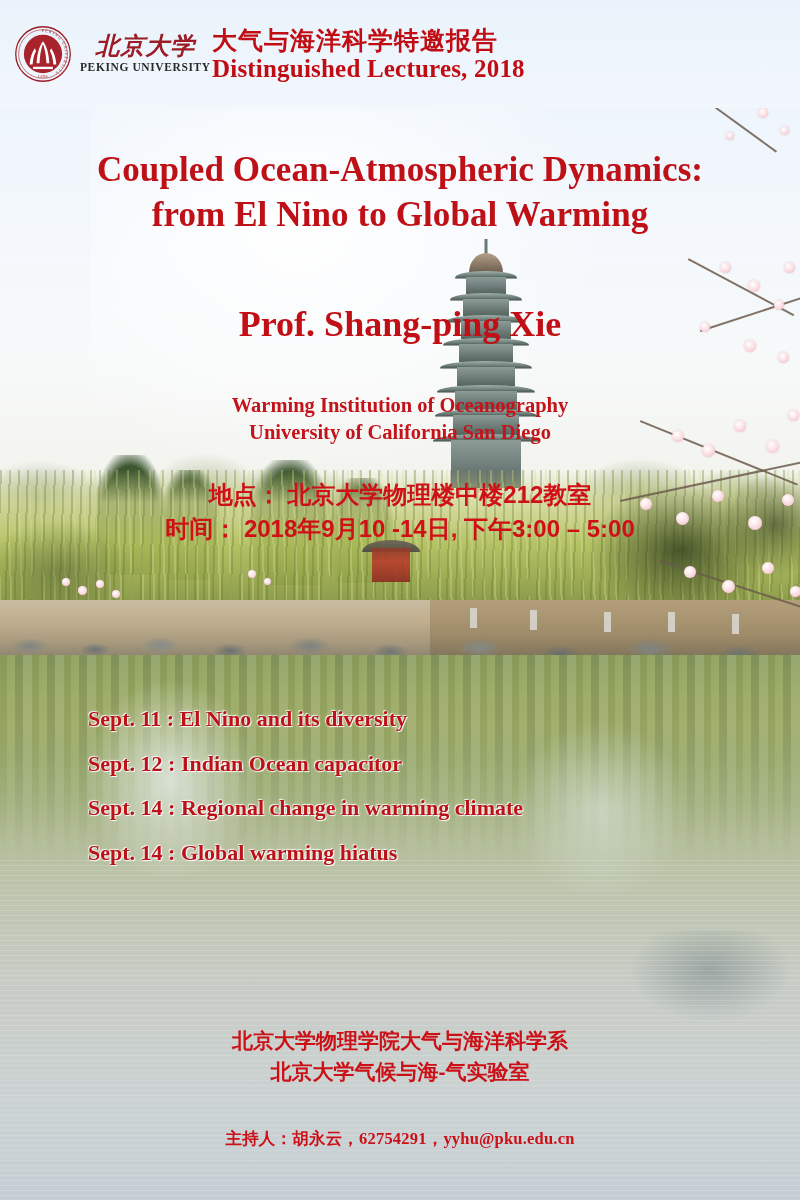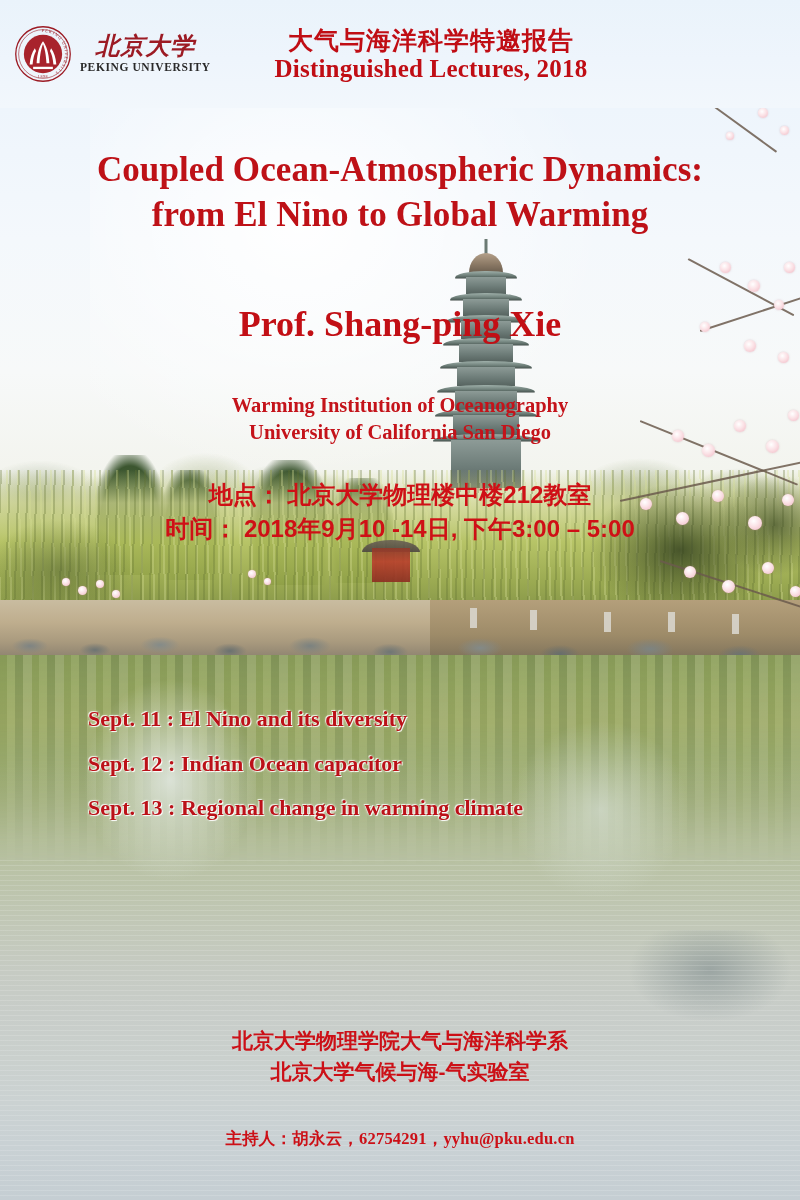--- a/index.html
+++ b/index.html
@@ -201,7 +201,7 @@
     letter-spacing:.6px;margin-top:4px;white-space:nowrap;
   }
   .header-titles{
-    flex:1;display:flex;flex-direction:column;align-items:center;
+    flex:1;display:flex;flex-direction:column;
     margin-right:150px;
   }
   .hdr-cn{

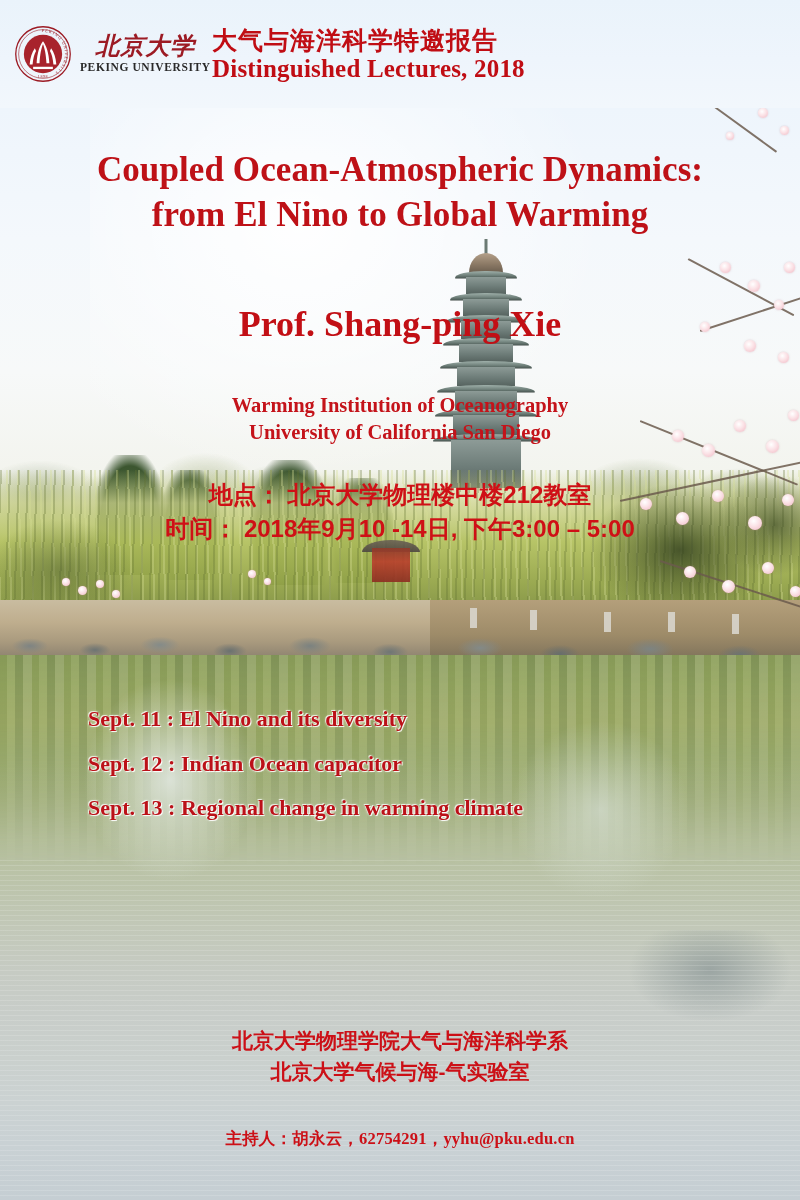--- a/index.html
+++ b/index.html
@@ -445,7 +445,7 @@
     <div class="schedule">
       <div class="sched-item">Sept. 11 : El Nino and its diversity</div>
       <div class="sched-item">Sept. 12 : Indian Ocean capacitor</div>
-      <div class="sched-item">Sept. 13 : Regional change in warming climate</div>
+      <div class="sched-item">Sept. 14 : Regional change in warming climate</div>
     </div>
 
     <div class="dept">

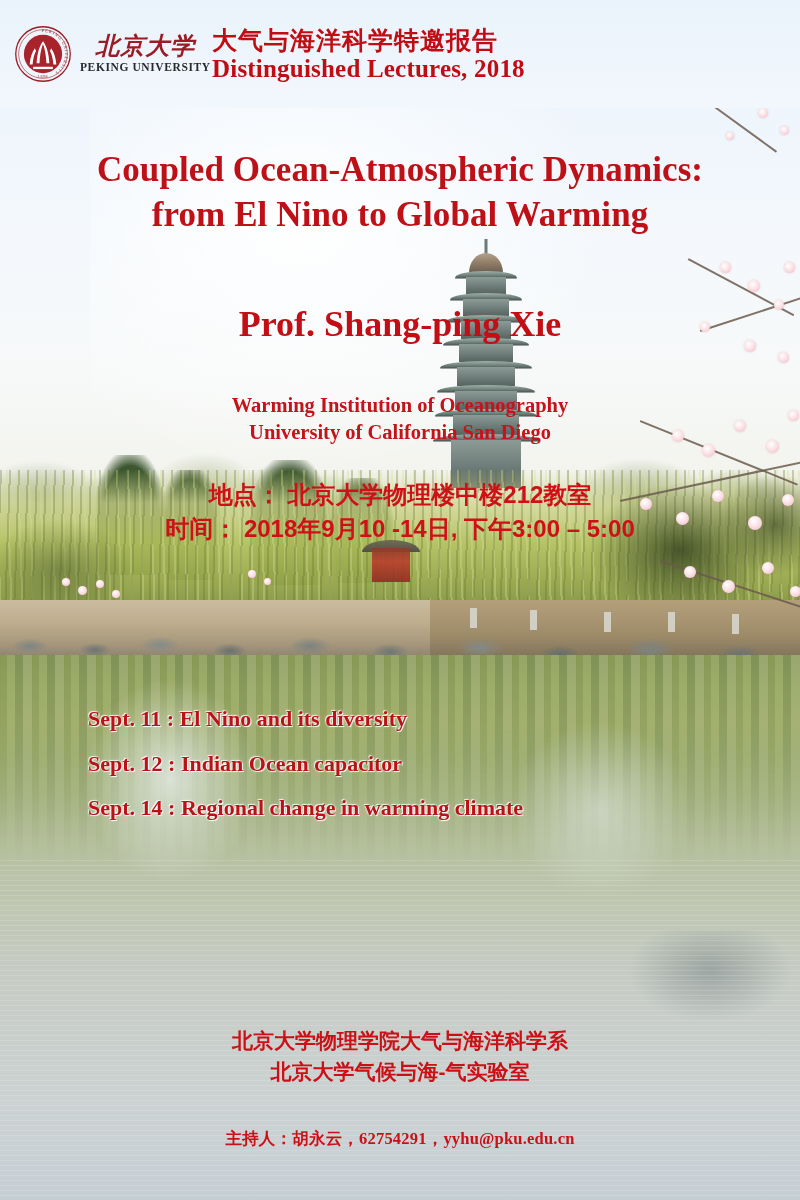--- a/index.html
+++ b/index.html
@@ -446,6 +446,7 @@
       <div class="sched-item">Sept. 11 : El Nino and its diversity</div>
       <div class="sched-item">Sept. 12 : Indian Ocean capacitor</div>
       <div class="sched-item">Sept. 14 : Regional change in warming climate</div>
+      <div class="sched-item">Sept. 14 : Global warming hiatus</div>
     </div>
 
     <div class="dept">

